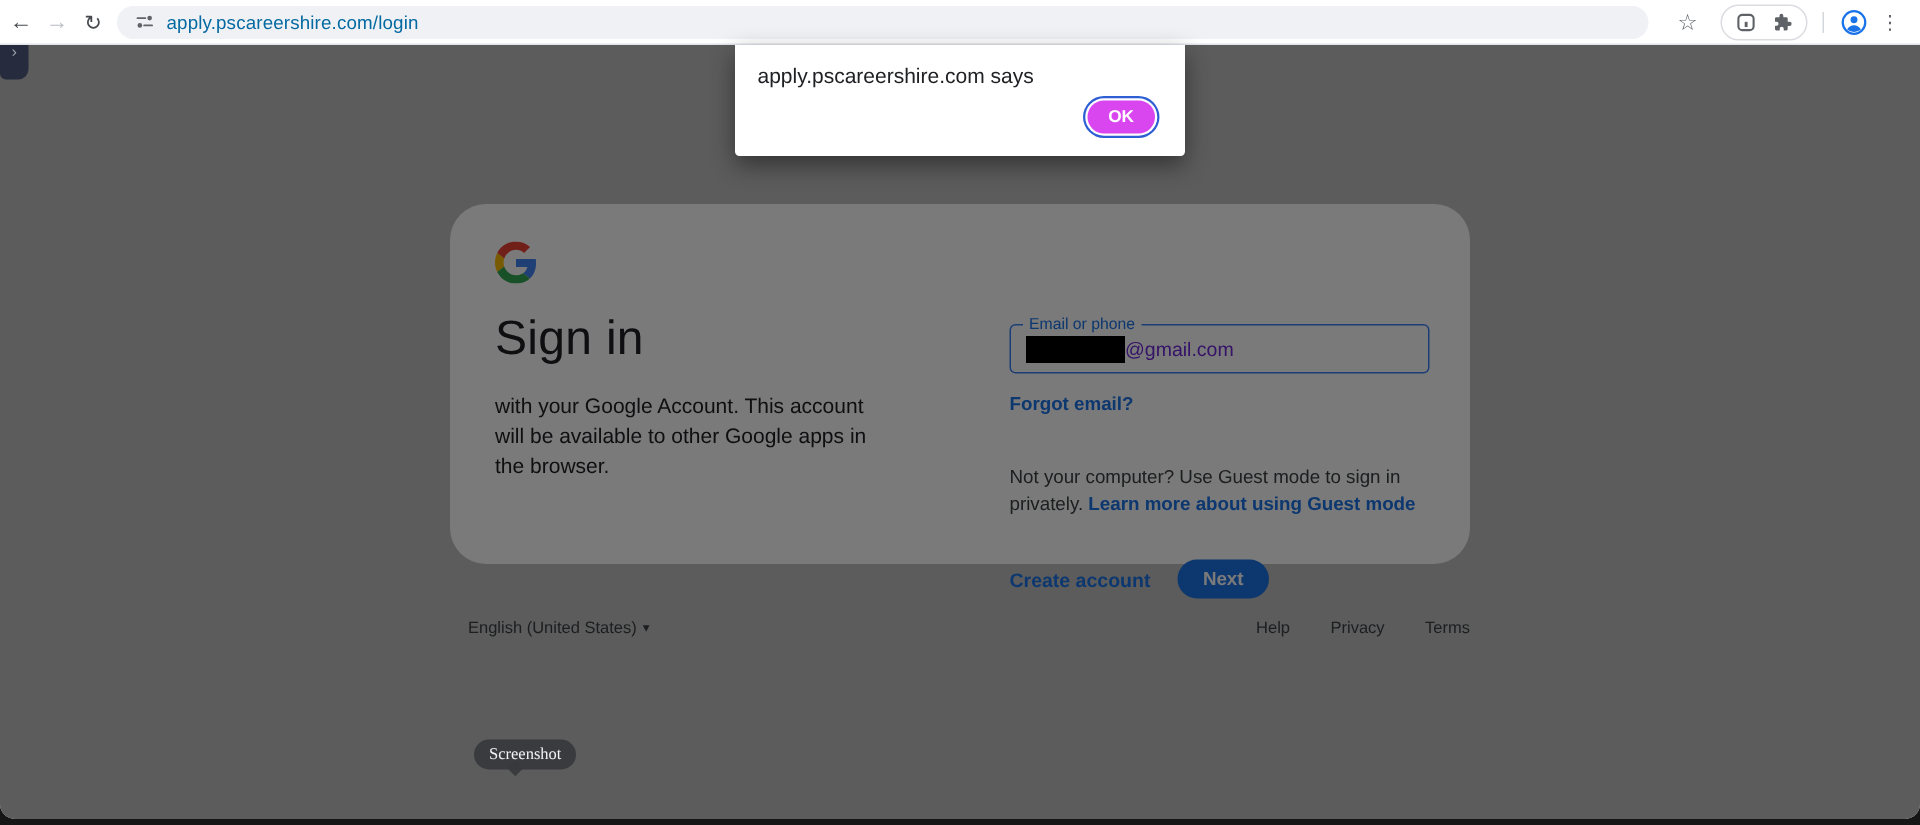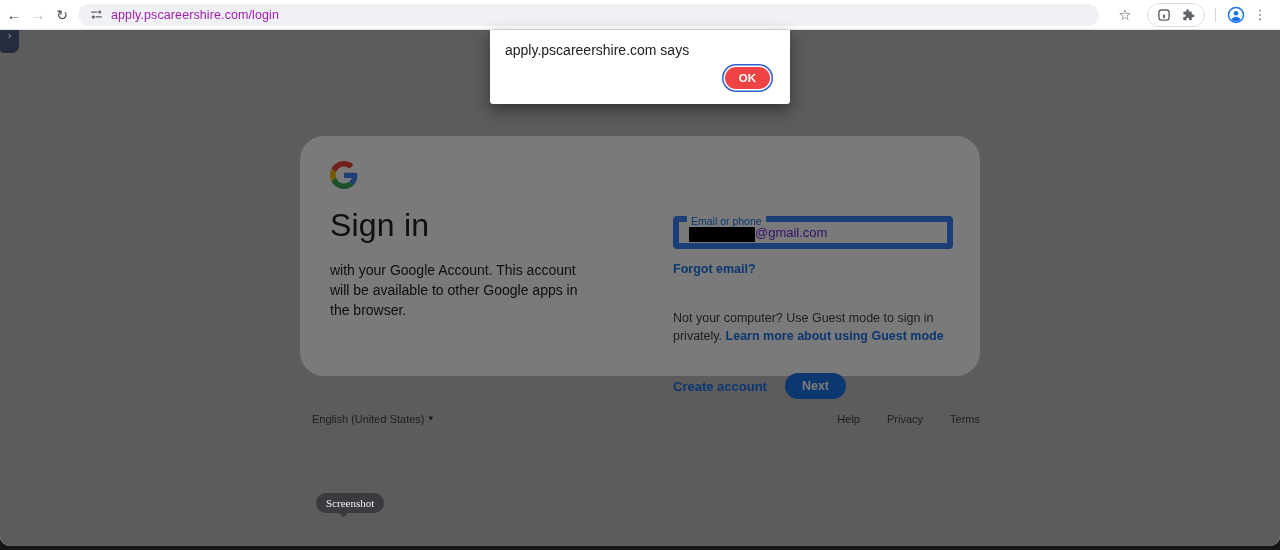--- a/index.html
+++ b/index.html
@@ -21,7 +21,7 @@
   .omnibox { flex:1 1 auto; height:22px; background:#eff1f5; border-radius:11px; margin:0 8px 0 4px;
              display:flex; align-items:center; padding:0 12px; min-width:0; }
   .omnibox .site-icon { display:flex; align-items:center; margin-right:8px; flex:0 0 auto; }
-  .url-text { font-size:12.5px; color:#a21caf; white-space:nowrap; letter-spacing:.1px; }
+  .url-text { font-size:12.5px; color:#0369a1; white-space:nowrap; letter-spacing:.1px; }
   .star { font-size:15px; color:#5f6368; margin:0 6px; }
   .ext-pill { display:flex; align-items:center; gap:10px; border:1px solid #dadce0; border-radius:13px;
               height:24px; padding:0 9px; margin:0 4px; }

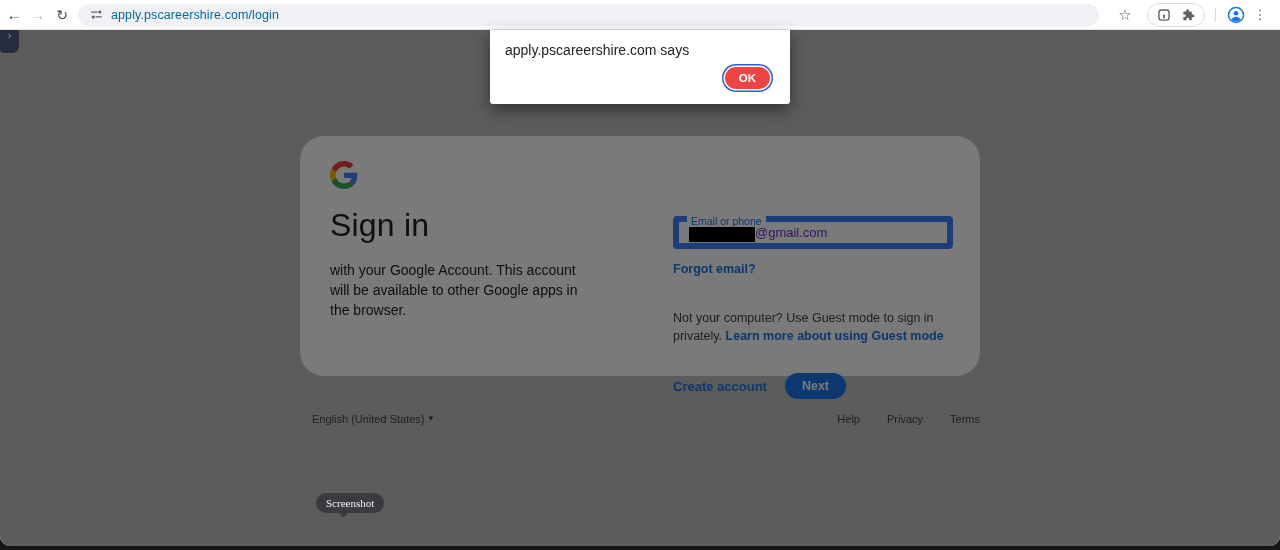--- a/index.html
+++ b/index.html
@@ -70,7 +70,7 @@
   .alert-title { font-size:14px; color:#202124; }
   .alert-msg { font-size:11.5px; color:#424649; margin-top:7px; }
   .alert-btn-row { display:flex; justify-content:flex-end; margin-top:9px; padding-right:5px; padding-bottom:3px; }
-  .ok-btn { background:#ef4444; color:#fff; font-size:11.5px; font-weight:700; border:none;
+  .ok-btn { background:#d946ef; color:#fff; font-size:11.5px; font-weight:700; border:none;
             border-radius:999px; padding:5px 14px; font-family:inherit;
             box-shadow:0 0 0 1.5px #ffffff, 0 0 0 3px #2e5ed3; }
 

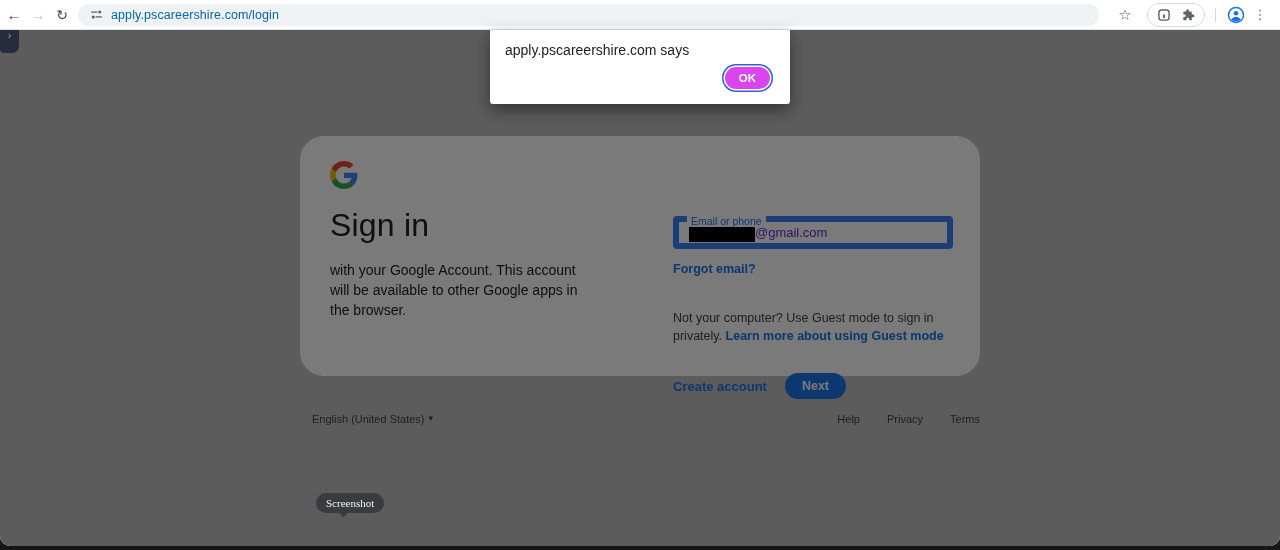--- a/index.html
+++ b/index.html
@@ -40,7 +40,7 @@
   .signin-sub { font-size:14px; color:#202124; margin-top:17px; width:252px; line-height:1.42; }
 
   .gcard-right { position:absolute; left:373px; top:80px; width:280px; }
-  .field { position:relative; border:6px solid #3b82f6; border-radius:4px; height:33px;
+  .field { position:relative; border:1px solid #3b82f6; border-radius:4px; height:33px;
            display:flex; align-items:center; padding:0 10px; }
   .field-label { position:absolute; top:-7px; left:8px; background:#ffffff; padding:0 4px;
                  font-size:10.5px; color:#1a73e8; }

